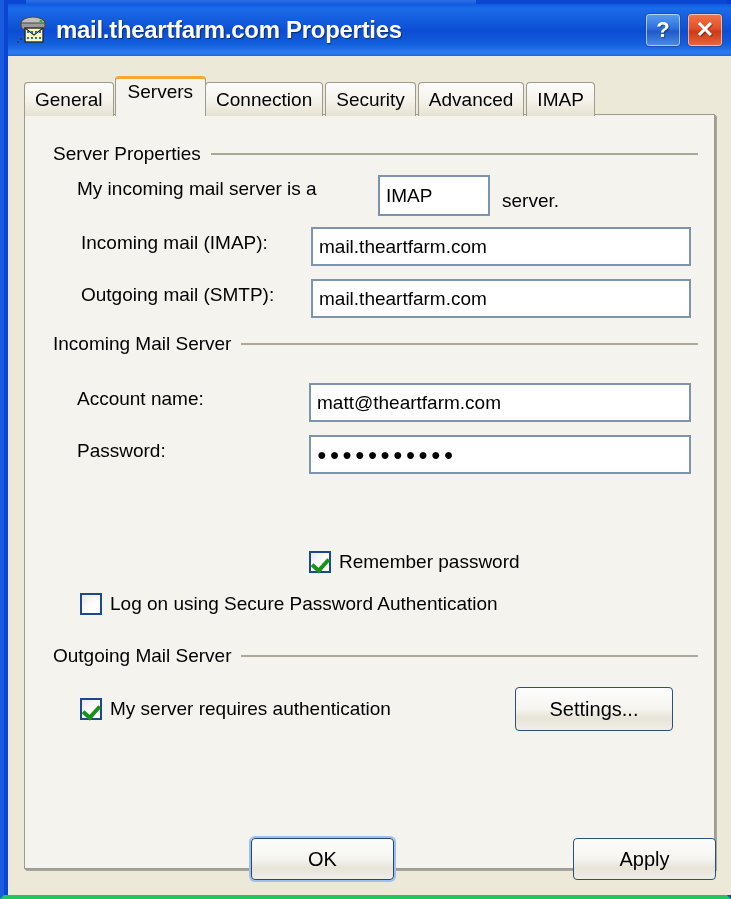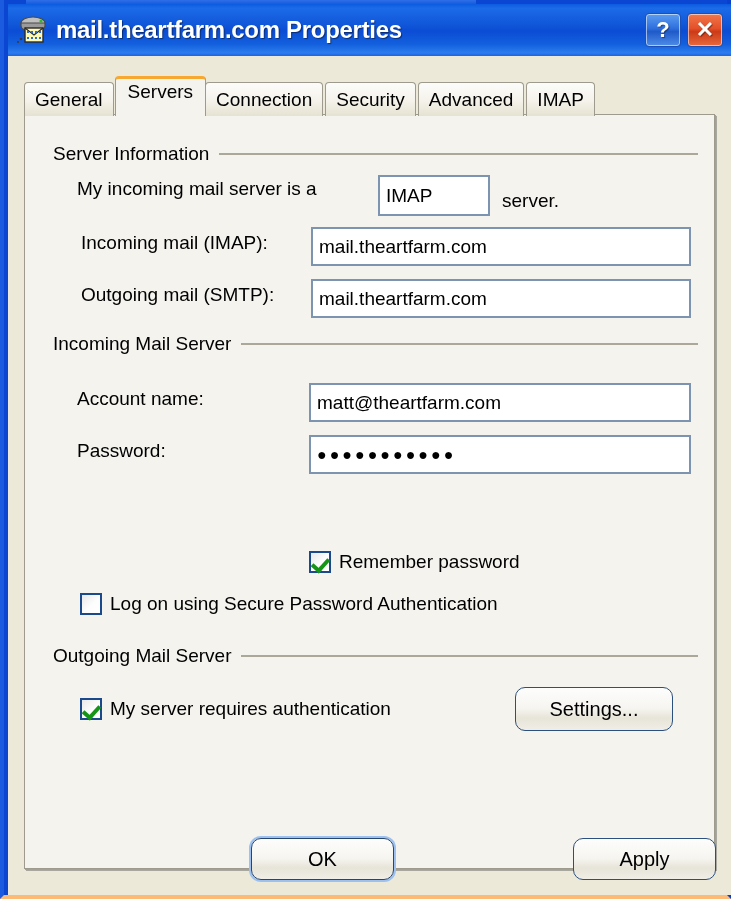--- a/index.html
+++ b/index.html
@@ -19,7 +19,7 @@
     background: #0A46D2;
     border-left: 4px solid #1B5BE0;
     border-right: 4px solid #0A3FCB;
-    border-bottom: 4px solid #fdba74;
+    border-bottom: 4px solid #22c55e;
     padding: 0;
   }
   

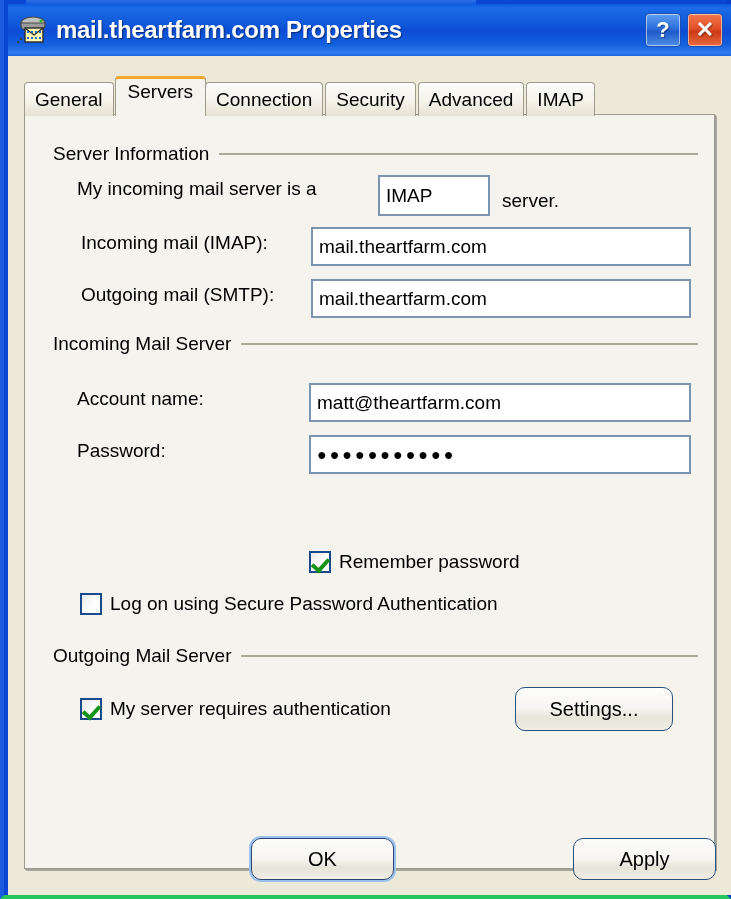--- a/index.html
+++ b/index.html
@@ -299,7 +299,7 @@
 
       <div class="group" style="top:28px;">
         <div class="group-head">
-          <span class="group-title">Server Information</span>
+          <span class="group-title">Server Properties</span>
           <span class="group-rule"></span>
         </div>
       </div>

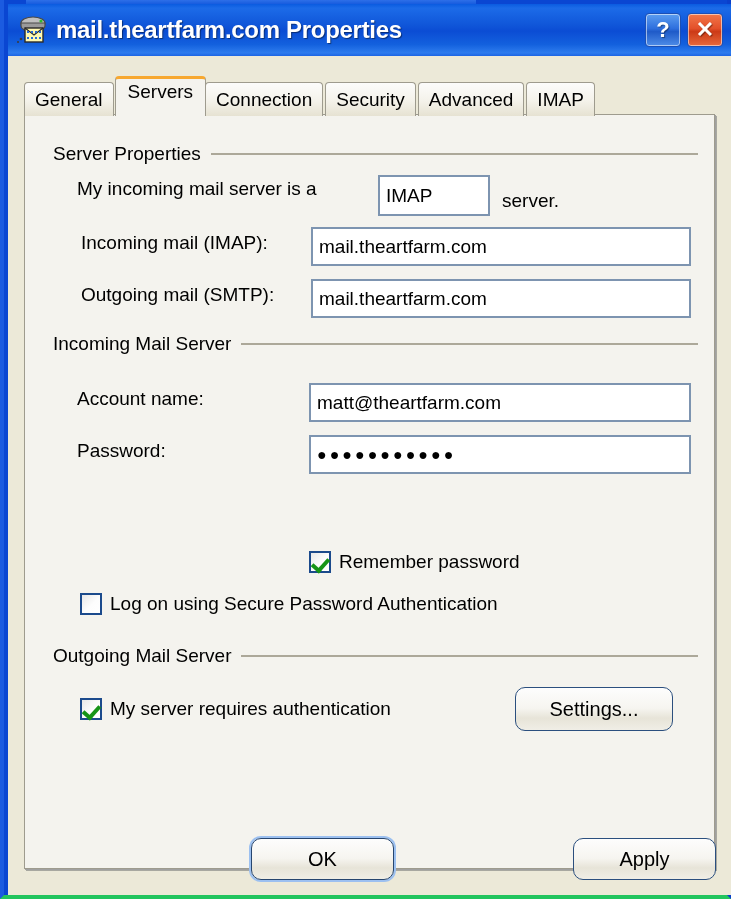--- a/index.html
+++ b/index.html
@@ -214,7 +214,7 @@
   .btn {
     background: linear-gradient(to bottom, #FDFDFD 0%, #F6F5F0 48%, #E7E4D8 72%, #F0EEE6 100%);
     border: 1px solid #2B4F7E;
-    border-radius: 10px;
+    border-radius: 4px;
     font-size: 20px;
     color: #000;
     display: flex; align-items: center; justify-content: center;

